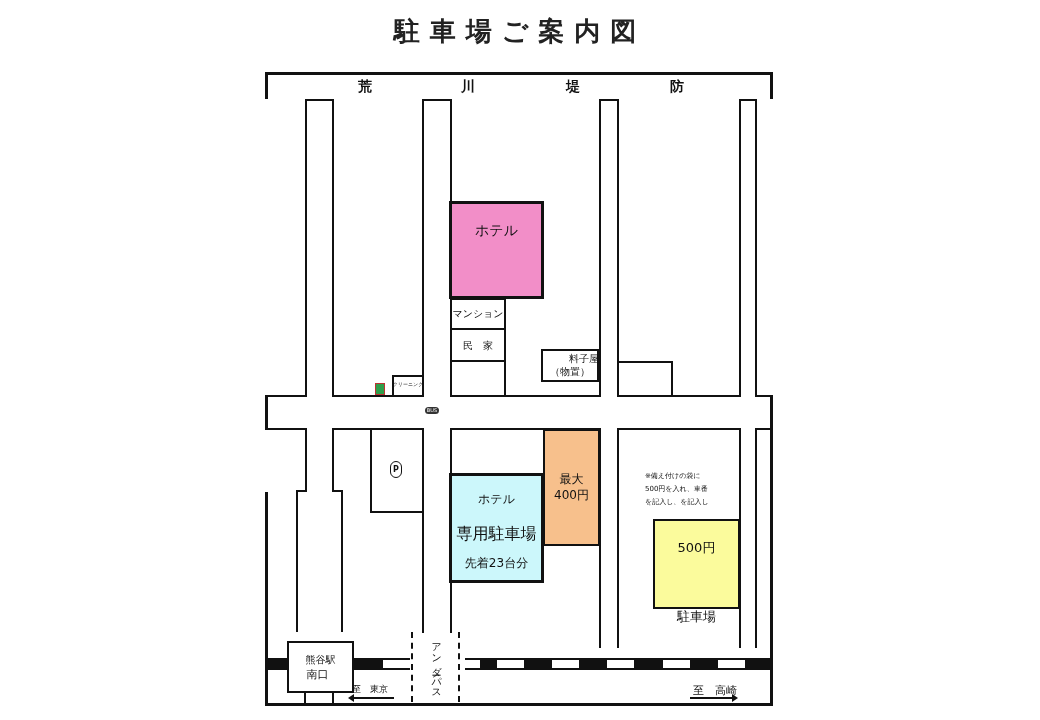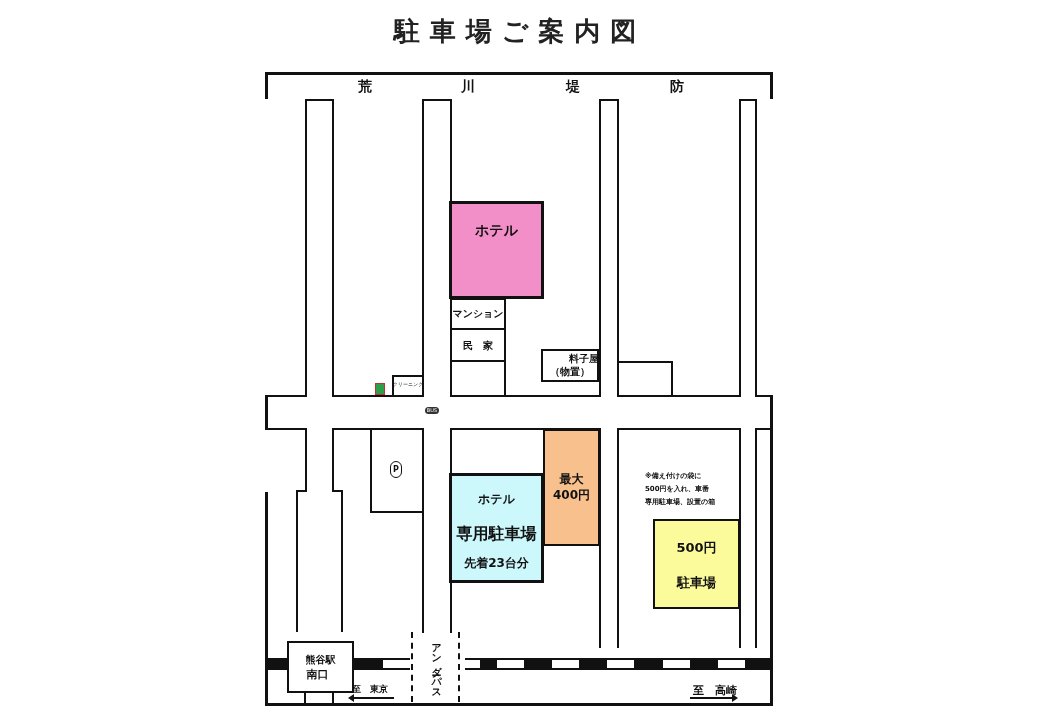--- a/index.html
+++ b/index.html
@@ -14,7 +14,7 @@
   .blk { position:absolute; border:2px solid #111; box-sizing:border-box; background:#fff; }
   .vline { position:absolute; width:2px; background:#111; }
   .hline { position:absolute; height:2px; background:#111; }
-  .lbl { position:absolute; font-weight:bold; text-align:center; }
+  .lbl { position:absolute; font-weight:normal; text-align:center; }
   .hotel { background:#f28ec8; border:3px solid #111; }
   .hotel-park { background:#ccf7fb; border:3px solid #111; }
   .max400 { background:#f7c08c; border:2px solid #111; }

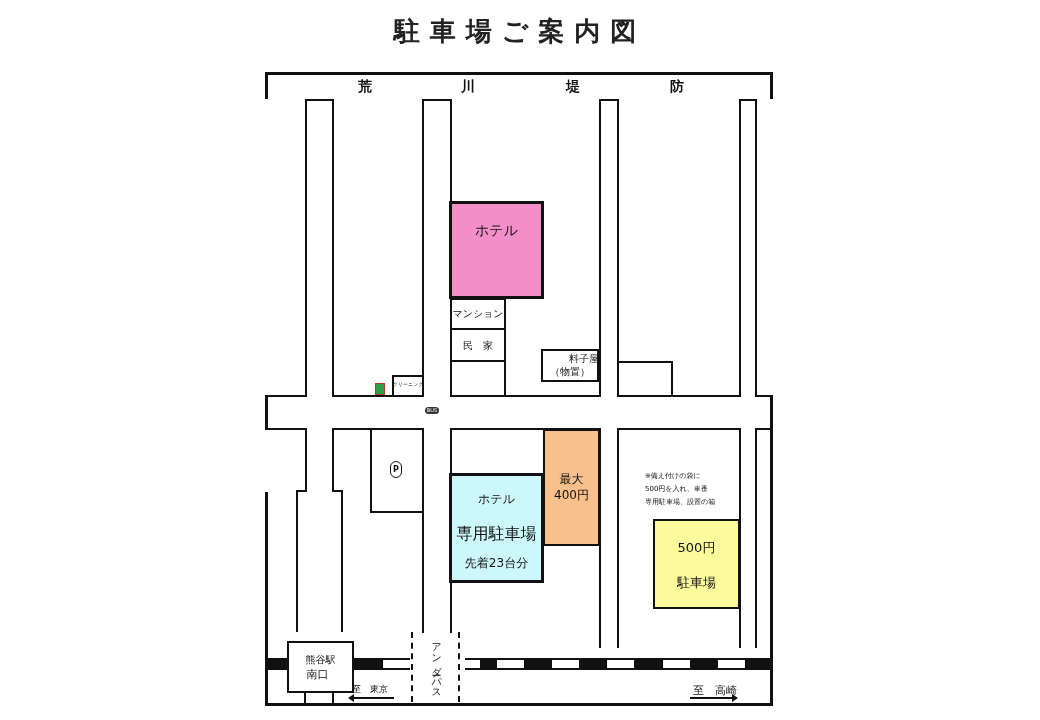--- a/index.html
+++ b/index.html
@@ -104,7 +104,7 @@
 
 <div class="lbl" style="left:645px;top:471px;width:100px;font-size:7px;text-align:left;">※備え付けの袋に</div>
 <div class="lbl" style="left:645px;top:484px;width:100px;font-size:7px;text-align:left;">500円を入れ、車番</div>
-<div class="lbl" style="left:645px;top:497px;width:100px;font-size:7px;text-align:left;">専用駐車場、設置の箱</div>
+<div class="lbl" style="left:645px;top:497px;width:100px;font-size:7px;text-align:left;">を記入し、を記入し</div>
 
 <div class="blk p500" style="left:653px;top:519px;width:87px;height:90px;"></div>
 <div class="lbl" style="left:653px;top:539px;width:87px;font-size:13px;">500円</div>

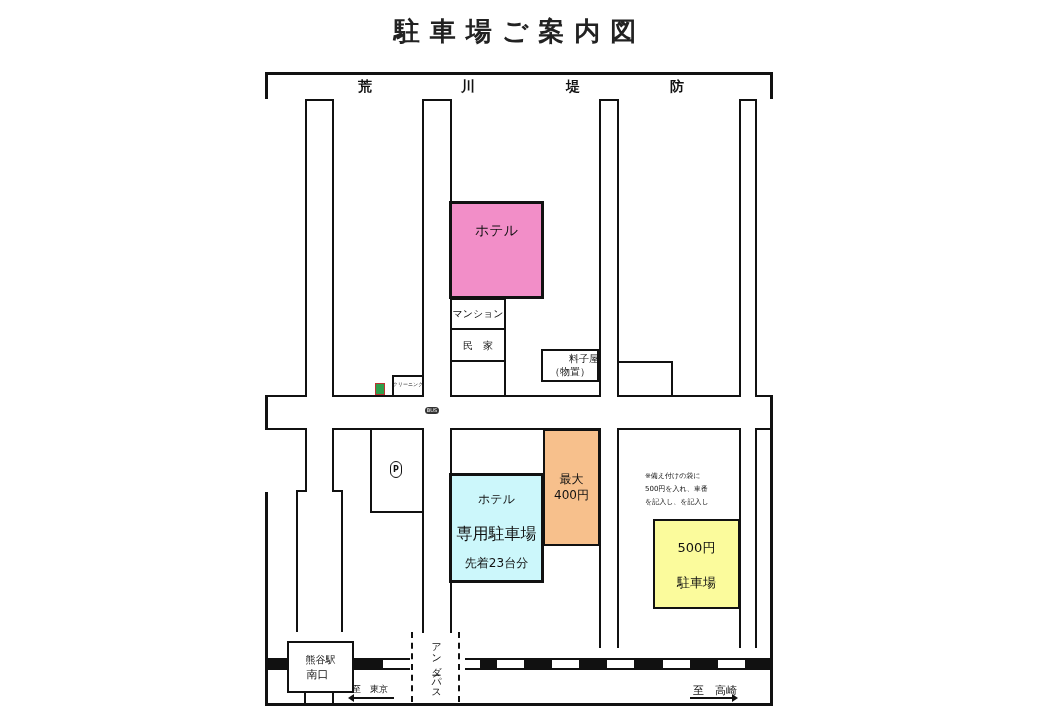--- a/index.html
+++ b/index.html
@@ -108,7 +108,7 @@
 
 <div class="blk p500" style="left:653px;top:519px;width:87px;height:90px;"></div>
 <div class="lbl" style="left:653px;top:539px;width:87px;font-size:13px;">500円</div>
-<div class="lbl" style="left:653px;top:574px;width:87px;font-size:13px;">駐車場</div>
+<div class="lbl" style="left:653px;top:608px;width:87px;font-size:13px;">駐車場</div>
 
 <div class="rail-seg" style="left:268px;top:658px;width:20px;"></div>
 <div class="rail-seg" style="left:353px;top:658px;width:30px;"></div>

